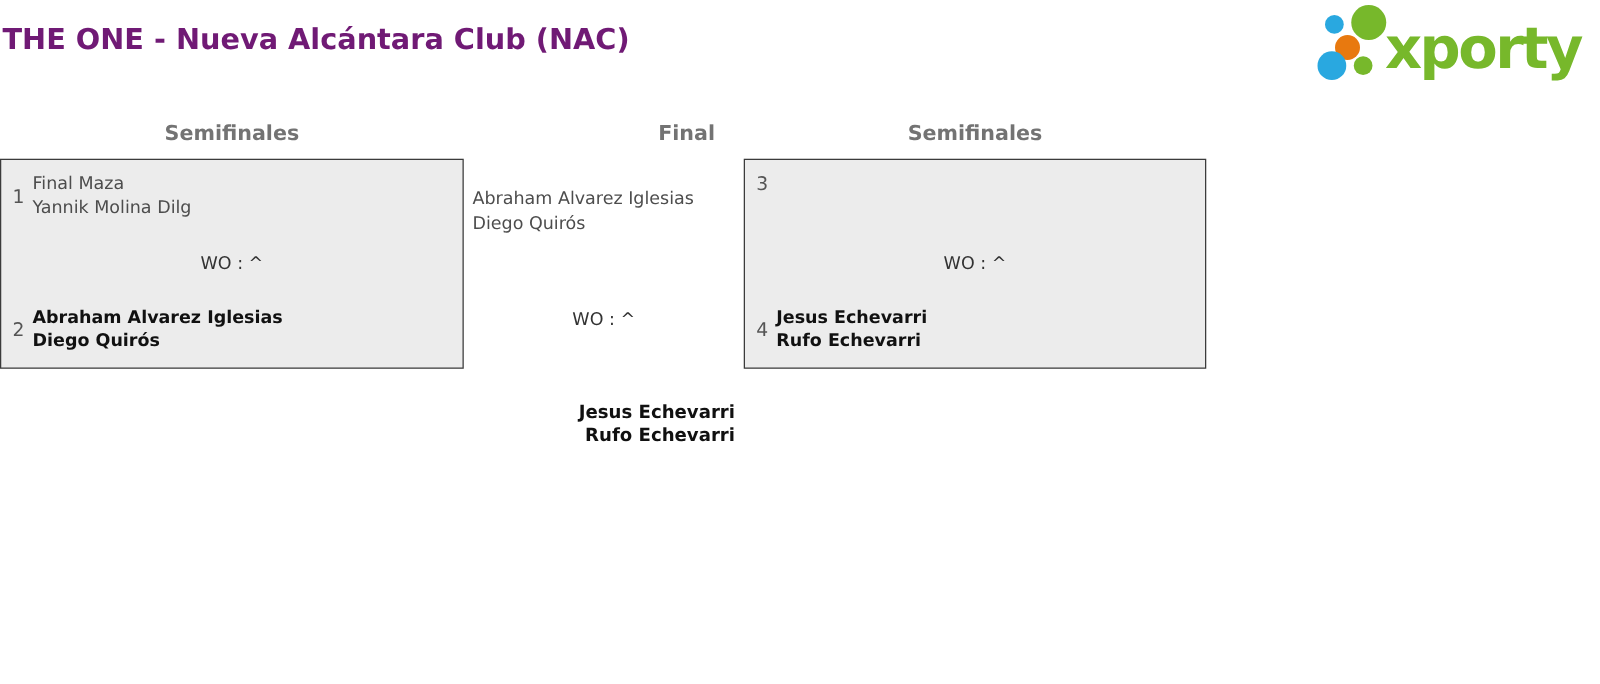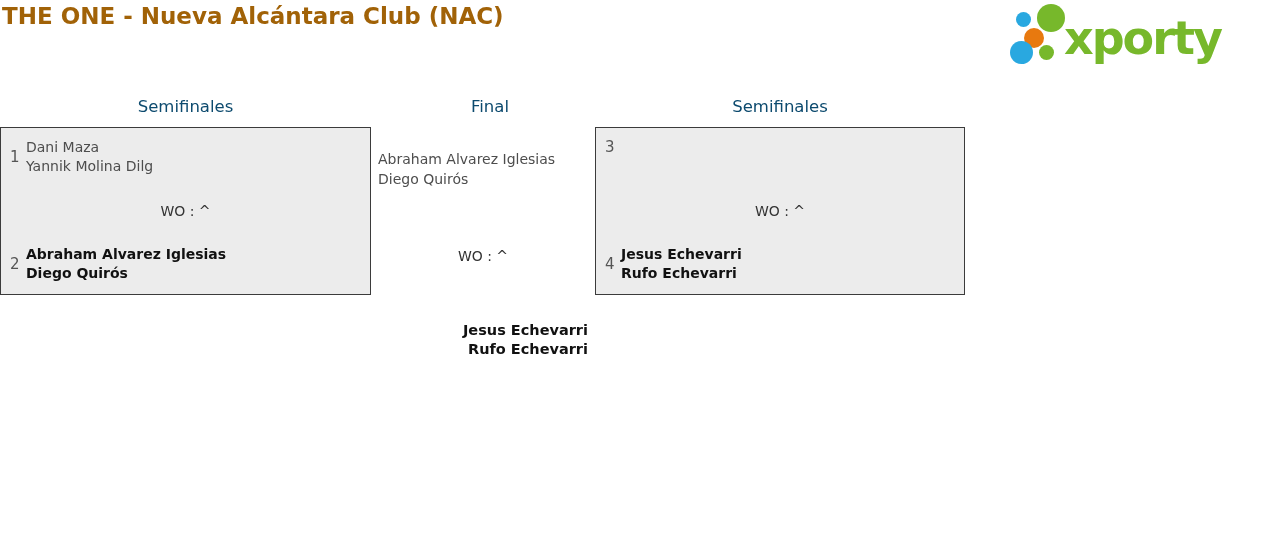--- a/index.html
+++ b/index.html
@@ -12,8 +12,8 @@
 
   
   .page-title {
-    position:absolute; left:2px; top:0;
-    font-size:23px; font-weight:700; color:#a16207;
+    position:absolute; left:2px; top:16px;
+    font-size:23px; font-weight:700; color:#701a75;
     line-height:33px; white-space:nowrap;
   }
 

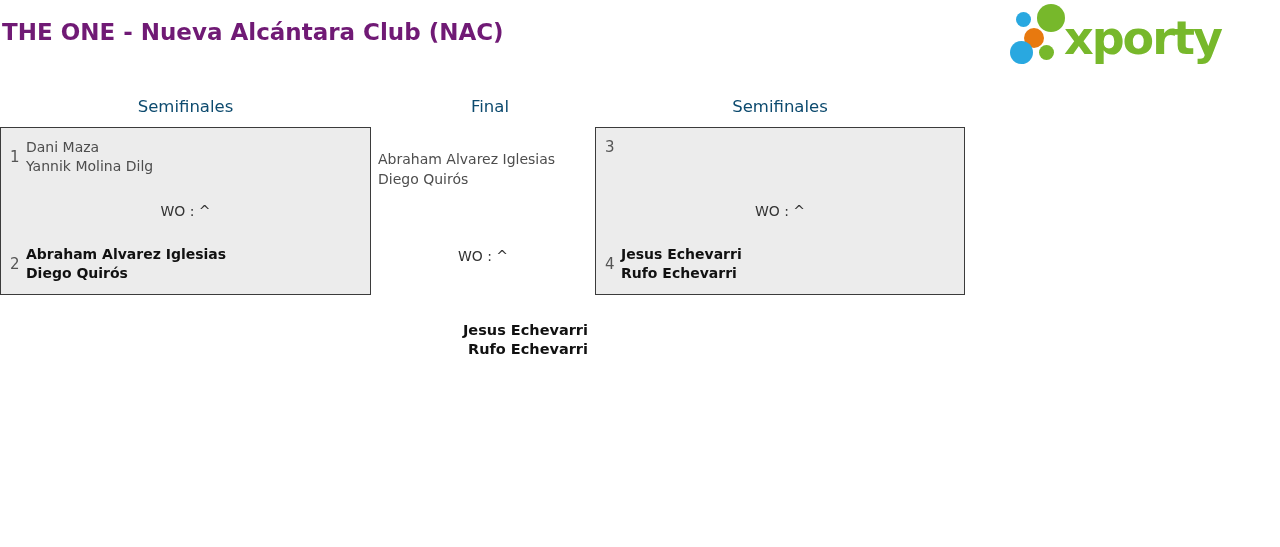--- a/index.html
+++ b/index.html
@@ -18,7 +18,7 @@
   }
 
   
-  .logo { position:absolute; left:1002px; top:4px; width:230px; height:66px; cursor:pointer; }
+  .logo { position:absolute; left:1046px; top:4px; width:230px; height:66px; cursor:pointer; }
   .dot { position:absolute; border-radius:50%; }
   .dot-blue-small  { left:14px; top:8px;  width:15px; height:15px; background:#29a8e0; }
   .dot-green-large { left:35px; top:0px;  width:28px; height:28px; background:#77b82b; }

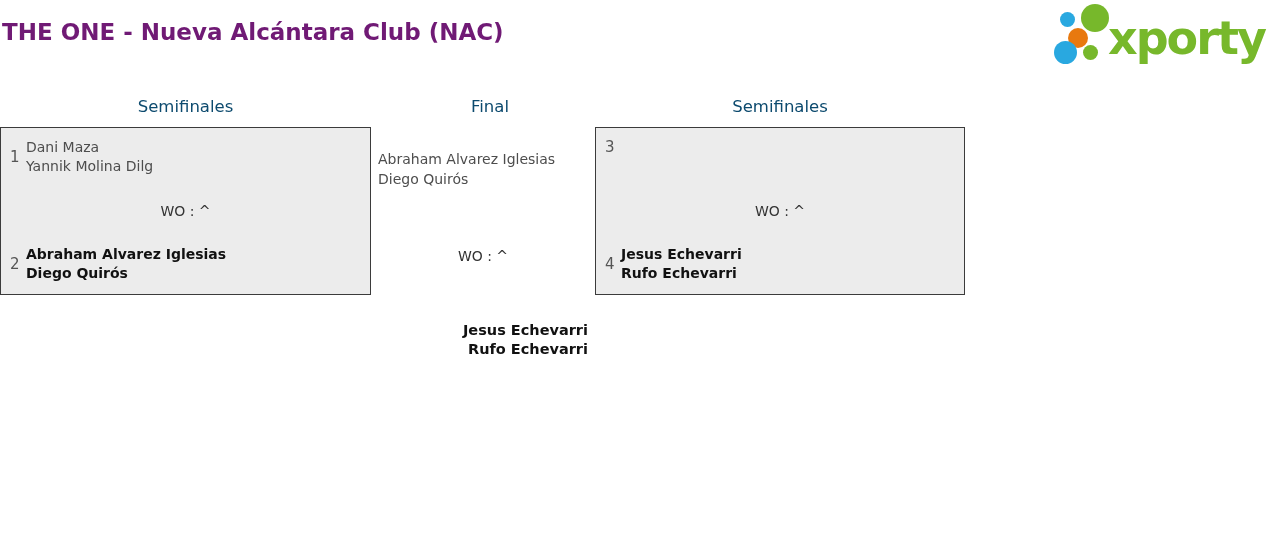--- a/index.html
+++ b/index.html
@@ -34,7 +34,7 @@
   
   .col-header {
     position:absolute; top:97px;
-    font-size:16.5px; font-weight:400; color:#0c4a6e;
+    font-size:16.5px; font-weight:700; color:#737373;
     text-align:center;
   }
   .hdr-left  { left:0;     width:371px; }

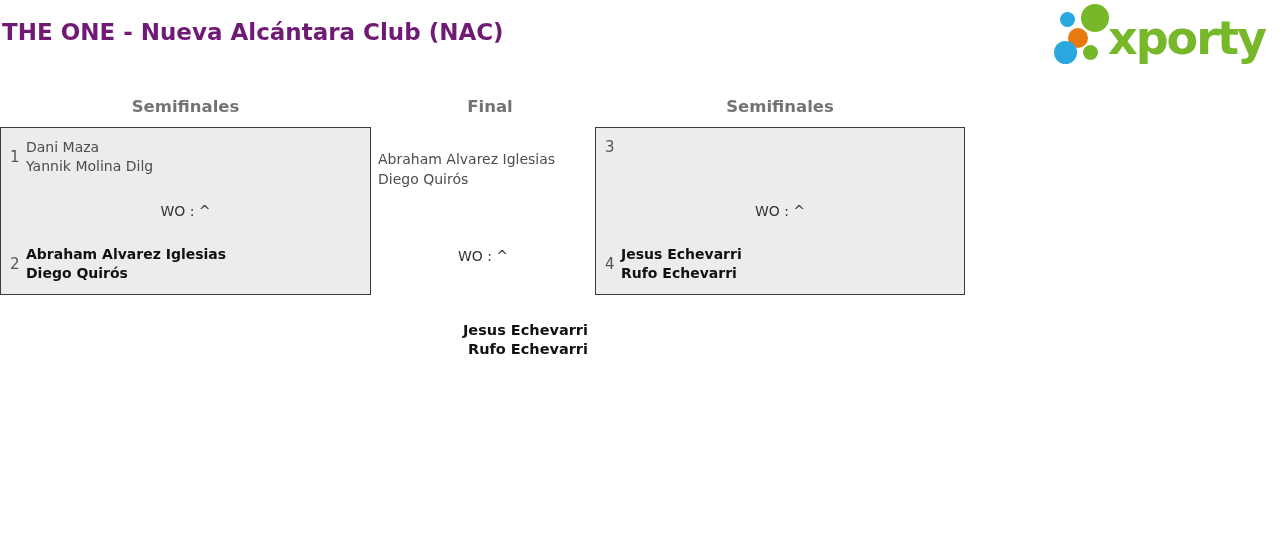--- a/index.html
+++ b/index.html
@@ -38,7 +38,7 @@
     text-align:center;
   }
   .hdr-left  { left:0;     width:371px; }
-  .hdr-final { left:385px; width:210px; }
+  .hdr-final { left:362px; width:210px;text-align:right; }
   .hdr-right { left:595px; width:370px; }
 
   

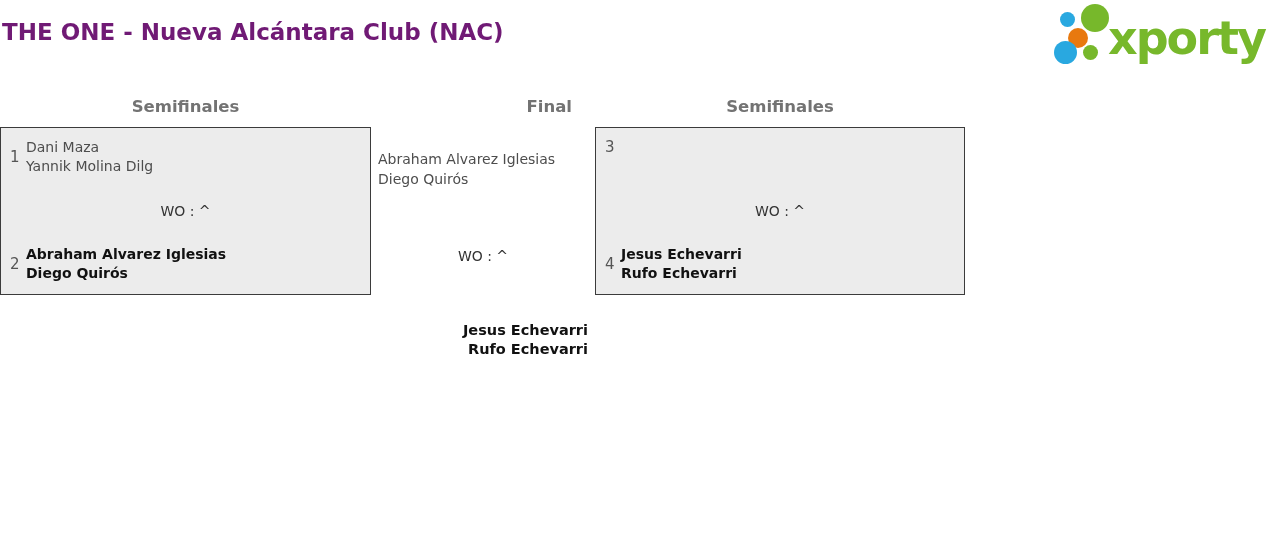--- a/index.html
+++ b/index.html
@@ -101,7 +101,7 @@
   <div class="team">
     <span class="seed">1</span>
     <span class="players">
-      <div>Dani Maza</div>
+      <div>Final Maza</div>
       <div>Yannik Molina Dilg</div>
     </span>
   </div>

